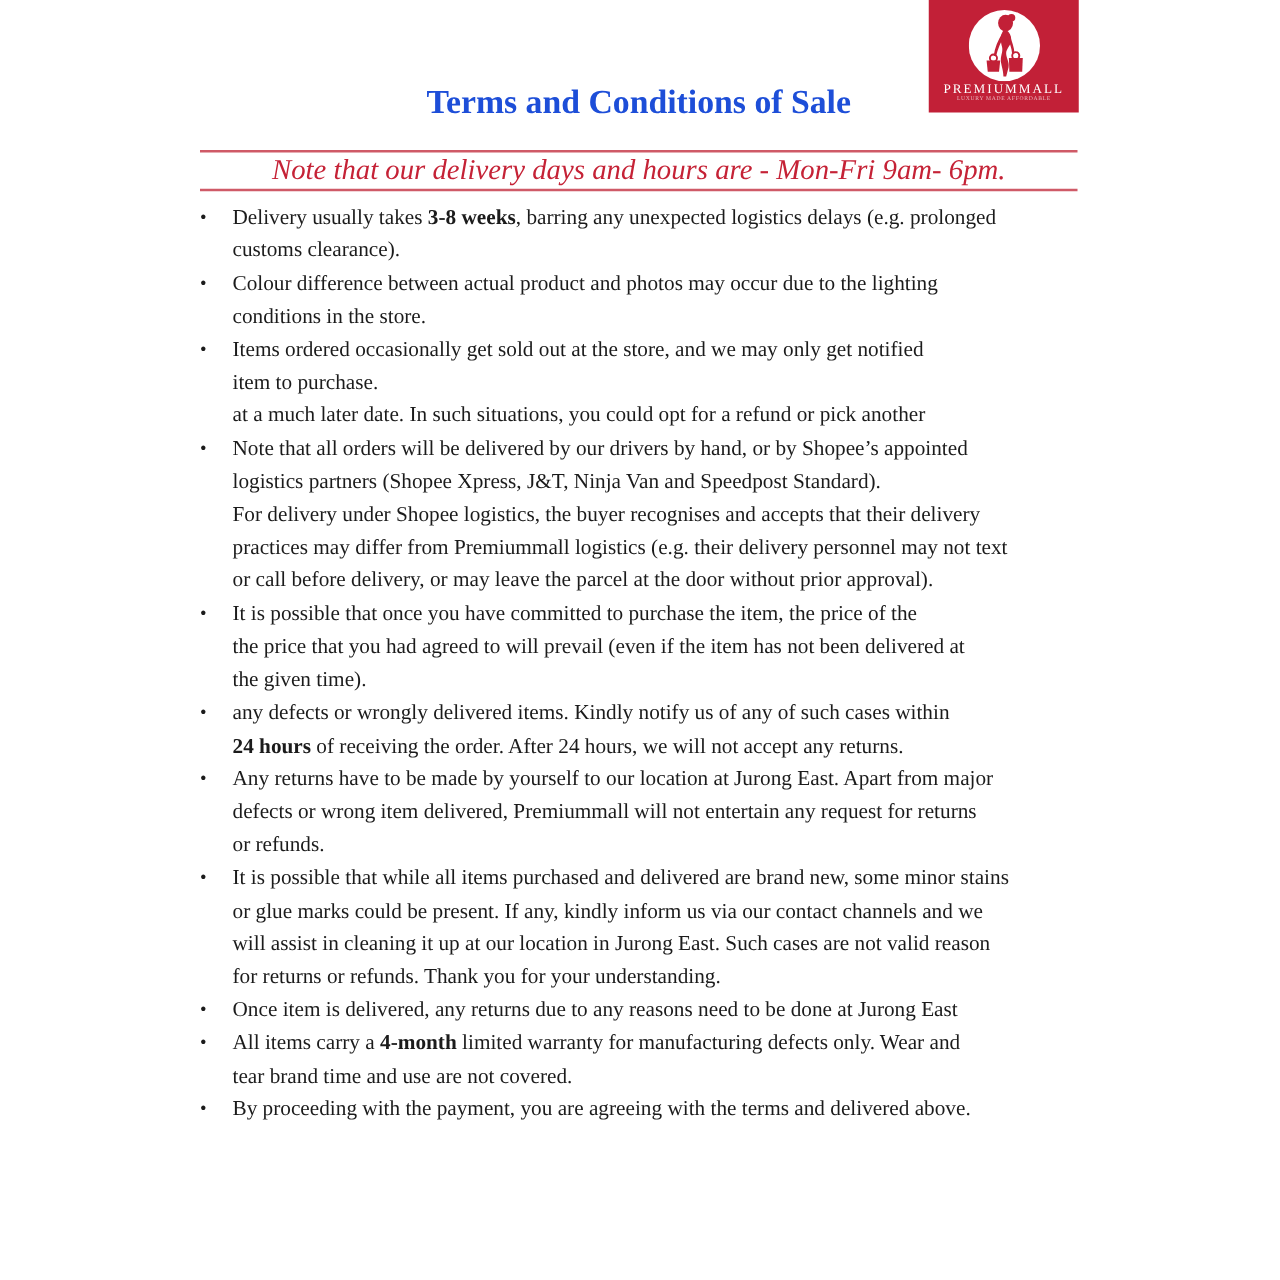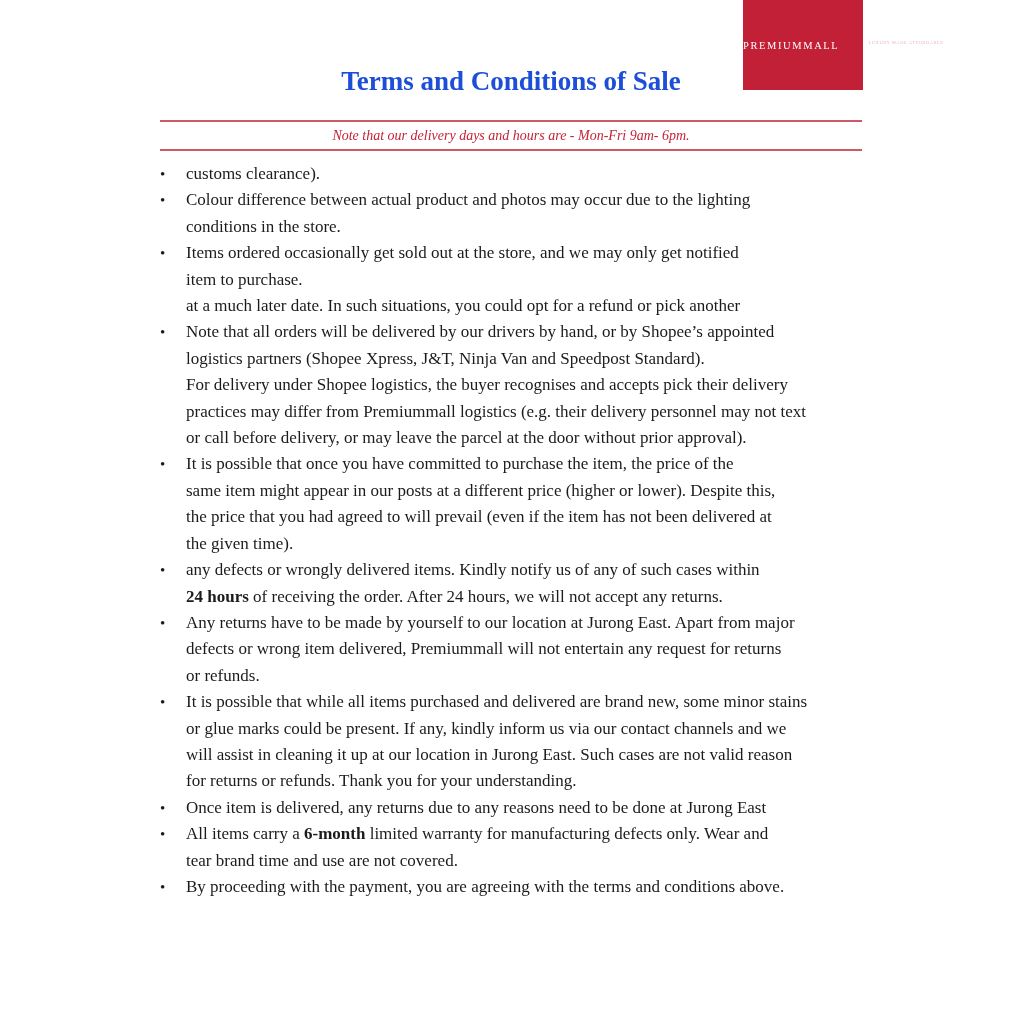--- a/index.html
+++ b/index.html
@@ -14,7 +14,7 @@
 
   
   .logo{position:absolute;left:743px;top:0;width:120px;height:90px;background:var(--red);
-        display:flex;flex-direction:row;align-items:center;}
+        display:flex;flex-direction:column;align-items:center;}
   .logo-circle{width:57px;height:57px;margin-top:8px;}
   .brand{color:#fff;font-size:10.5px;line-height:11px;letter-spacing:1.6px;margin-top:1px;white-space:nowrap;}
   .tagline{color:#e9b9bf;font-size:8px;line-height:8px;letter-spacing:1px;white-space:nowrap;

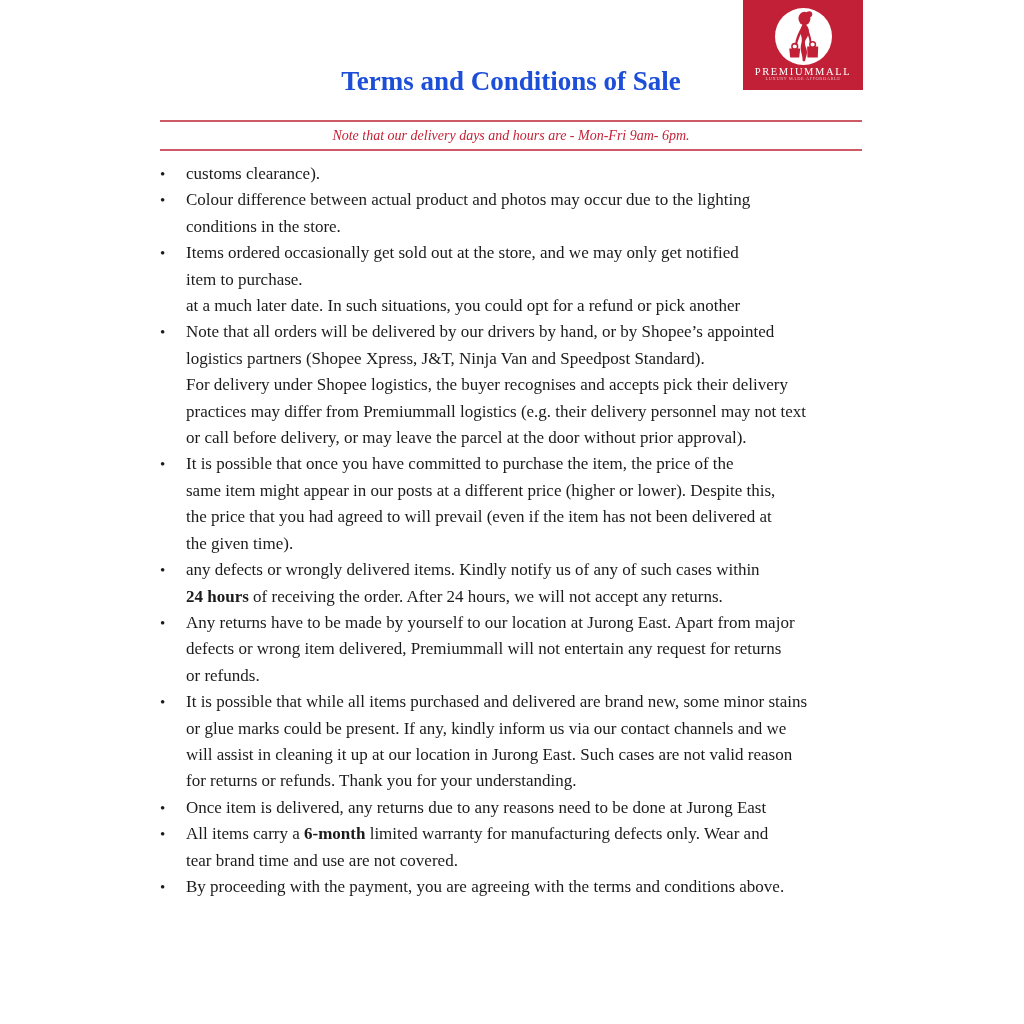--- a/index.html
+++ b/index.html
@@ -26,7 +26,7 @@
   .notebar{position:absolute;top:120px;left:160px;width:702px;
            border-top:2px solid var(--rule-red);border-bottom:2px solid var(--rule-red);
            padding:3px 0 3px 0;text-align:center;}
-  .note-text{font-style:italic;font-size:14px;line-height:21px;color:var(--note-red);}
+  .note-text{font-style:italic;font-size:23px;line-height:21px;color:var(--note-red);}
 
   
   .terms{position:absolute;top:161px;left:160px;width:726px;margin:0;padding:0;list-style:none;

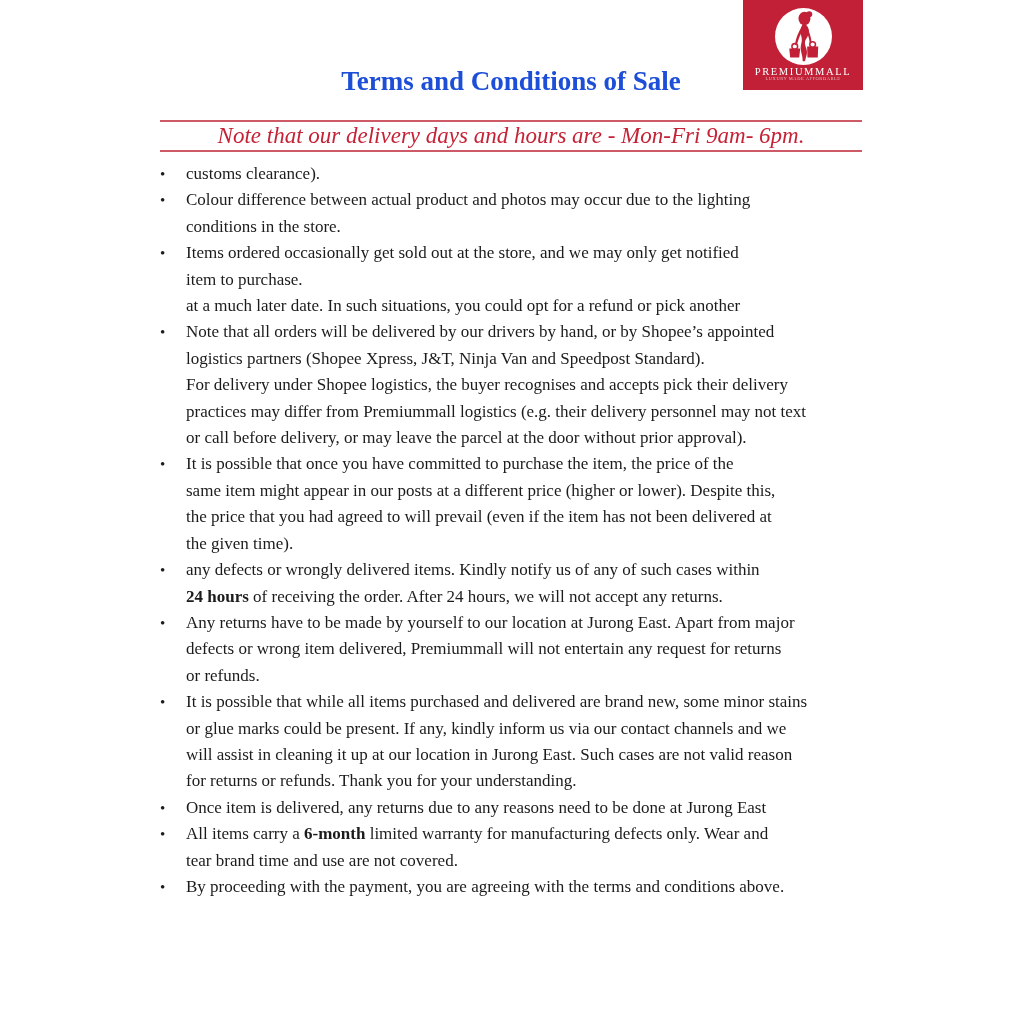--- a/index.html
+++ b/index.html
@@ -80,6 +80,7 @@
       <li>
         <span class="marker">•</span>
         <div class="li-body">
+          <div class="line"><span>Delivery usually takes </span><span class="b">3-8 weeks</span><span>, barring any unexpected logistics delays (e.g. prolonged</span></div>
           <div class="line"><span>customs clearance).</span></div>
         </div>
       </li>

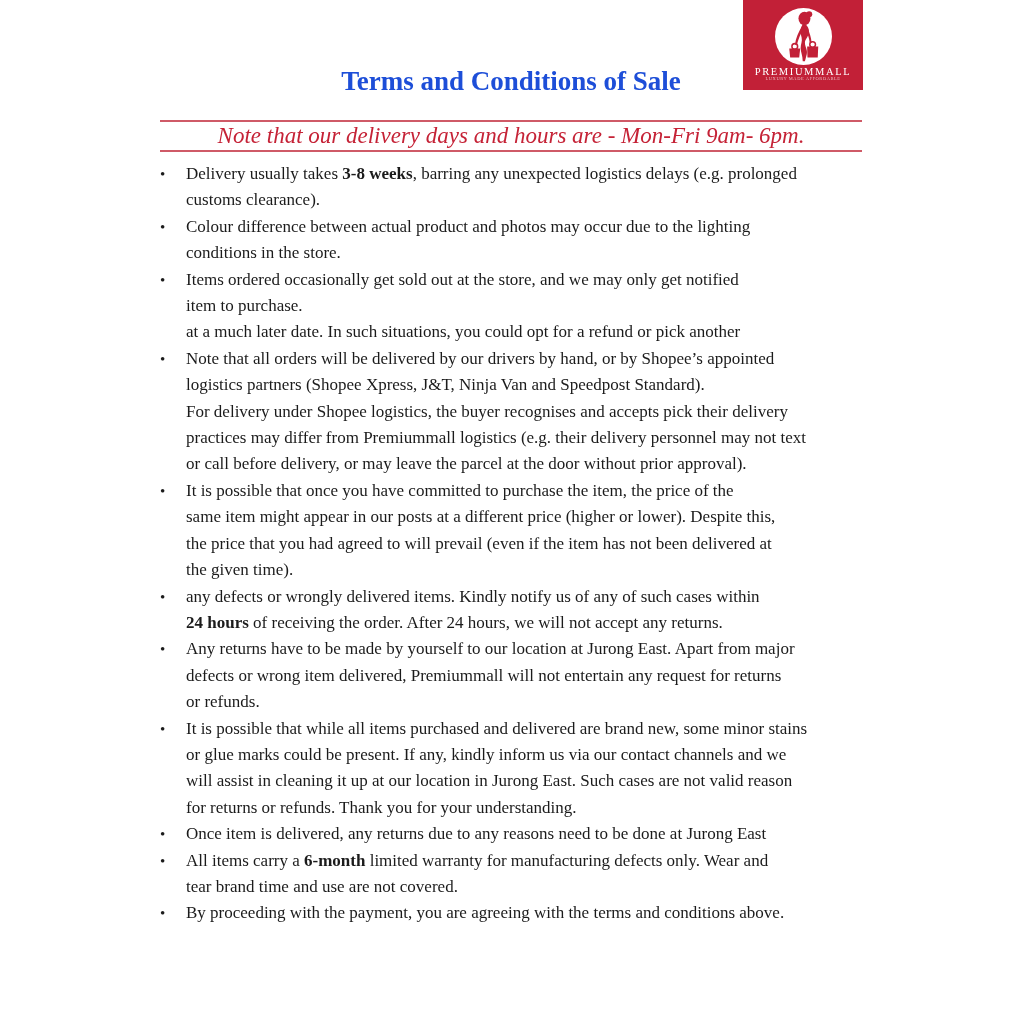--- a/index.html
+++ b/index.html
@@ -104,7 +104,7 @@
         <div class="li-body">
           <div class="line"><span>Note that all orders will be delivered by our drivers by hand, or by Shopee’s appointed</span></div>
           <div class="line"><span>logistics partners (Shopee Xpress, J&amp;T, Ninja Van and Speedpost Standard).</span></div>
-          <div class="line"><span>For delivery under Shopee logistics, the buyer recognises and accepts pick their delivery</span></div>
+          <div class="line"><span>For delivery under Shopee logistics, the buyer recognises and accepts that their delivery</span></div>
           <div class="line"><span>practices may differ from Premiummall logistics (e.g. their delivery personnel may not text</span></div>
           <div class="line"><span>or call before delivery, or may leave the parcel at the door without prior approval).</span></div>
         </div>

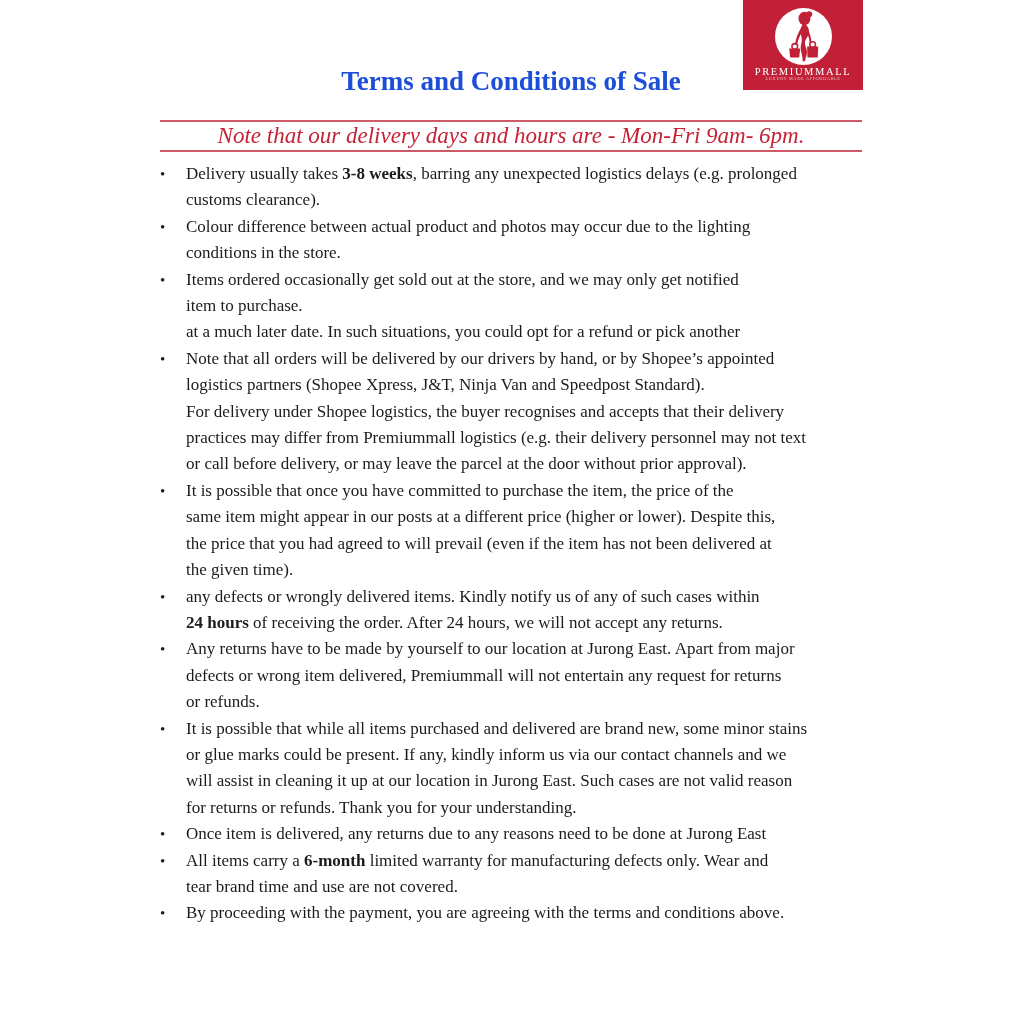--- a/index.html
+++ b/index.html
@@ -113,7 +113,6 @@
         <span class="marker">•</span>
         <div class="li-body">
           <div class="line"><span>It is possible that once you have committed to purchase the item, the price of the</span></div>
-          <div class="line"><span>same item might appear in our posts at a different price (higher or lower). Despite this,</span></div>
           <div class="line"><span>the price that you had agreed to will prevail (even if the item has not been delivered at</span></div>
           <div class="line"><span>the given time).</span></div>
         </div>

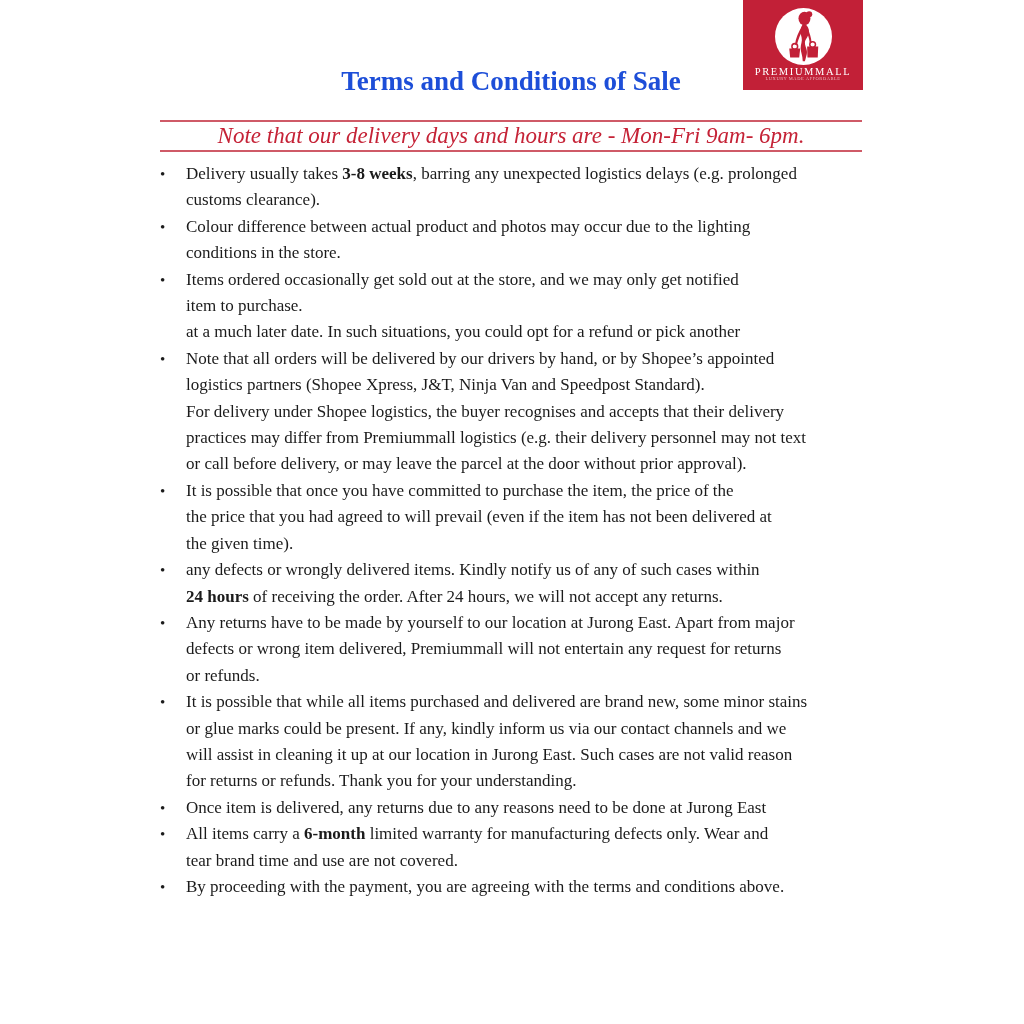--- a/index.html
+++ b/index.html
@@ -150,7 +150,7 @@
       <li>
         <span class="marker">•</span>
         <div class="li-body">
-          <div class="line"><span>All items carry a </span><span class="b">6-month</span><span> limited warranty for manufacturing defects only. Wear and</span></div>
+          <div class="line"><span>All items carry a </span><span class="b">4-month</span><span> limited warranty for manufacturing defects only. Wear and</span></div>
           <div class="line"><span>tear brand time and use are not covered.</span></div>
         </div>
       </li>

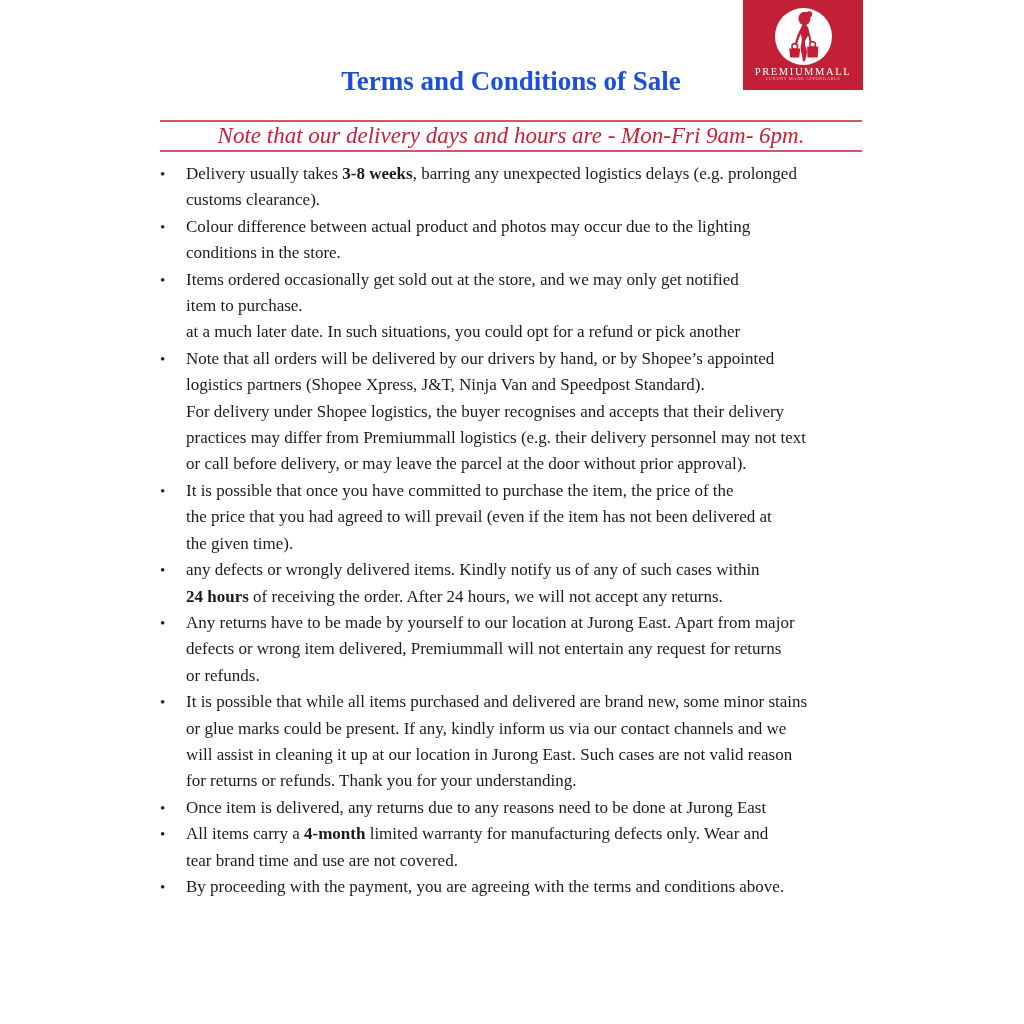--- a/index.html
+++ b/index.html
@@ -157,7 +157,7 @@
       <li>
         <span class="marker">•</span>
         <div class="li-body">
-          <div class="line"><span>By proceeding with the payment, you are agreeing with the terms and conditions above.</span></div>
+          <div class="line"><span>By proceeding with the payment, you are agreeing with the terms and delivered above.</span></div>
         </div>
       </li>
     </ul>

